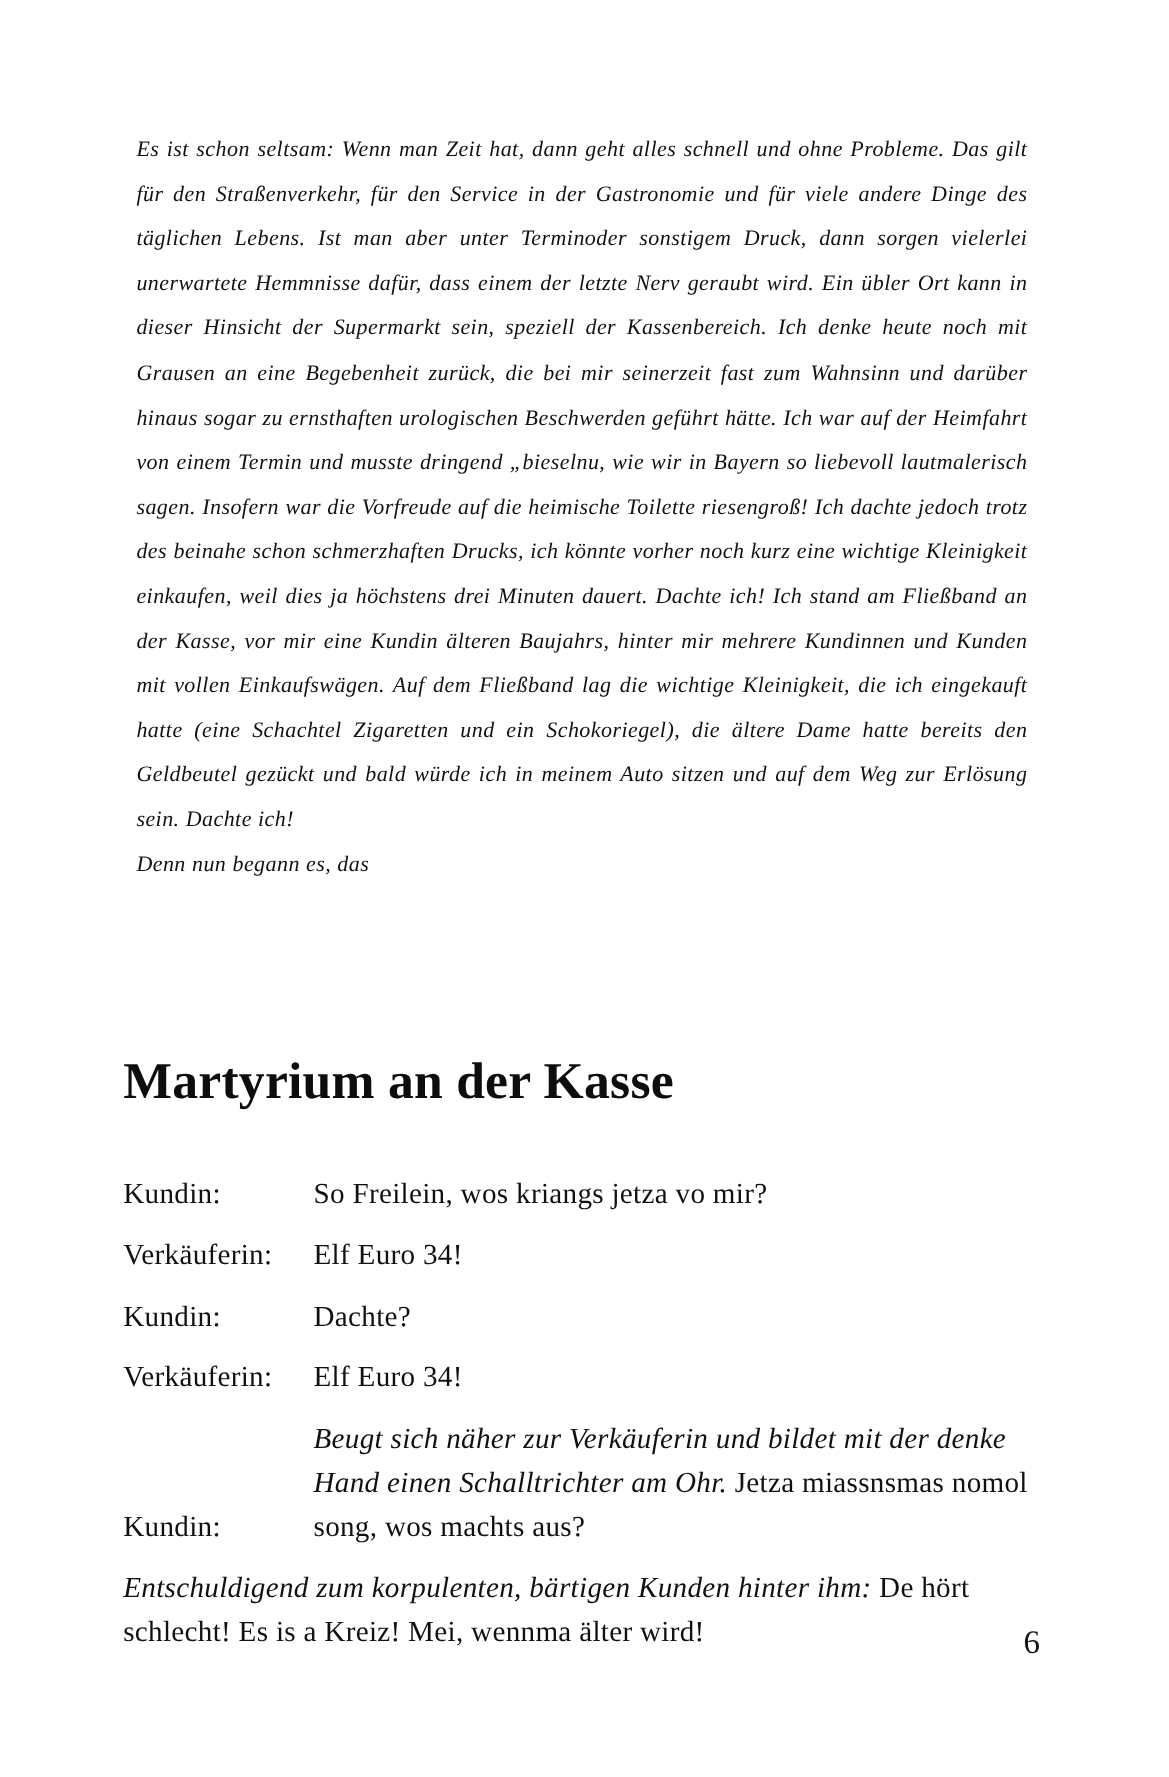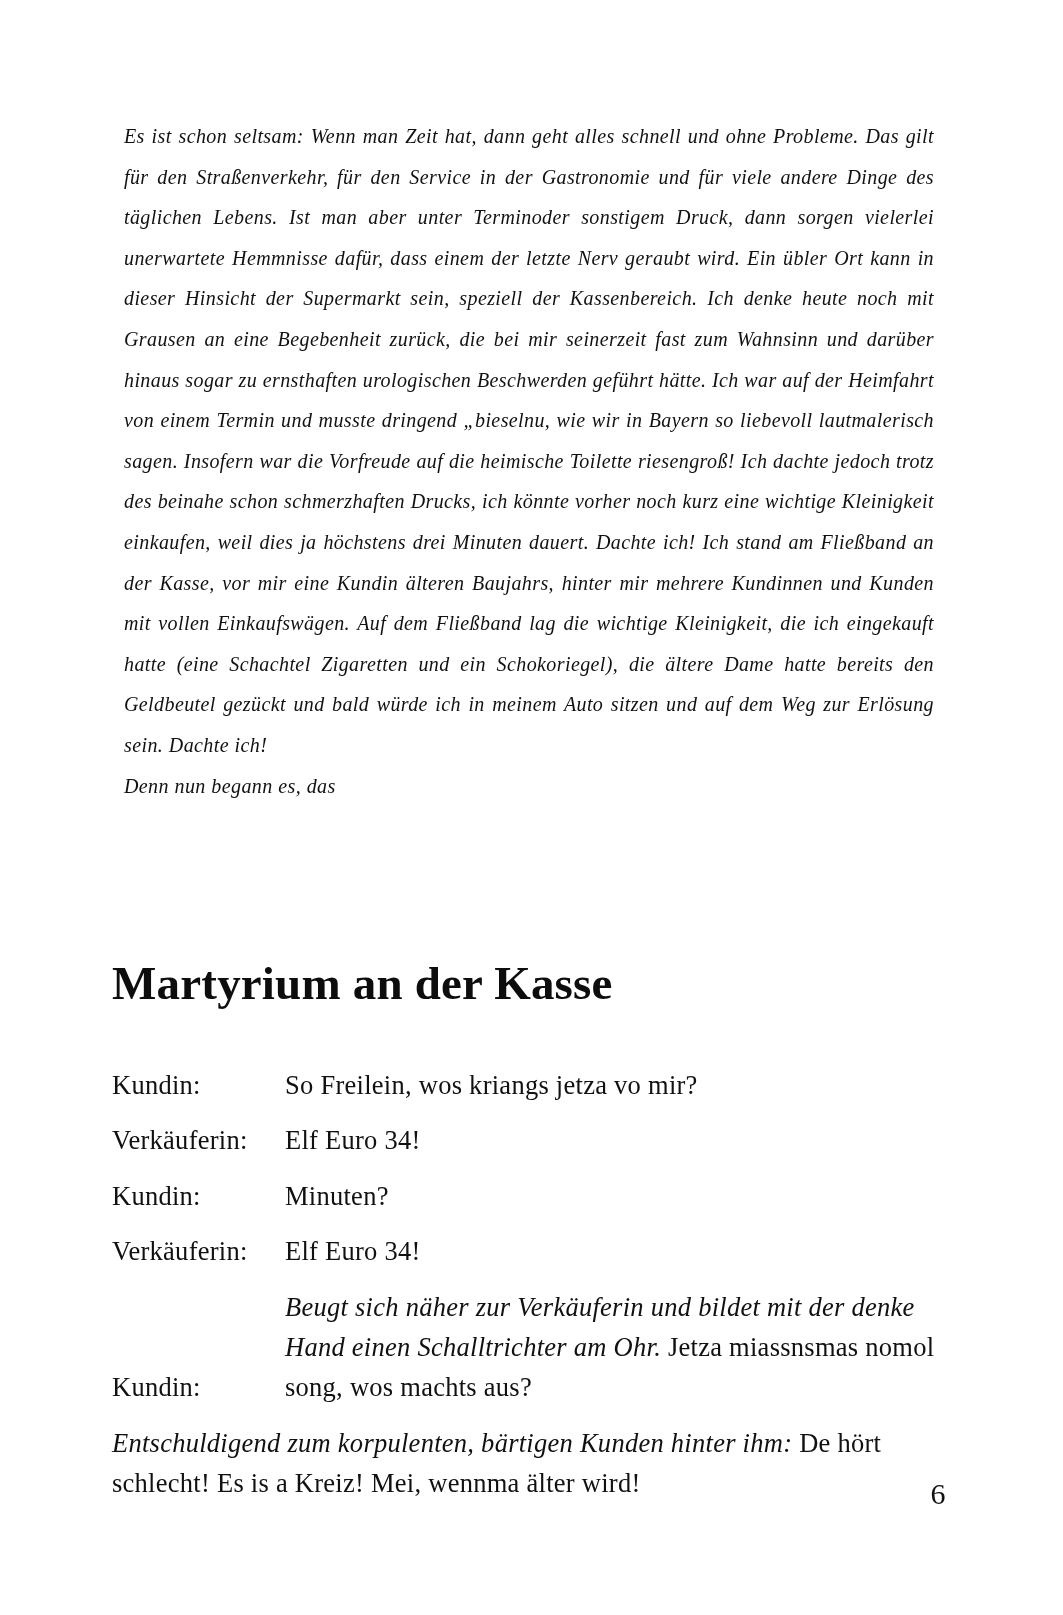--- a/index.html
+++ b/index.html
@@ -127,7 +127,7 @@
 
     <div class="dlg-row">
       <span class="dlg-speaker">Kundin:</span>
-      <span class="dlg-speech"><span>Minuten?</span></span>
+      <span class="dlg-speech"><span>Dachte?</span></span>
     </div>
 
     <div class="dlg-row">

